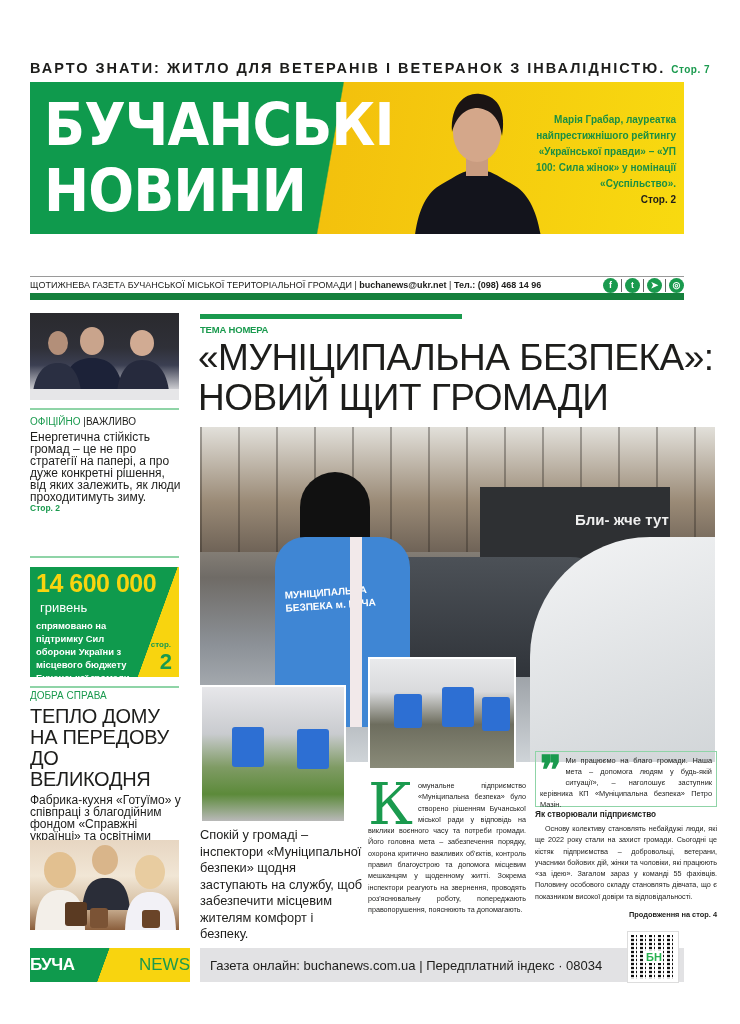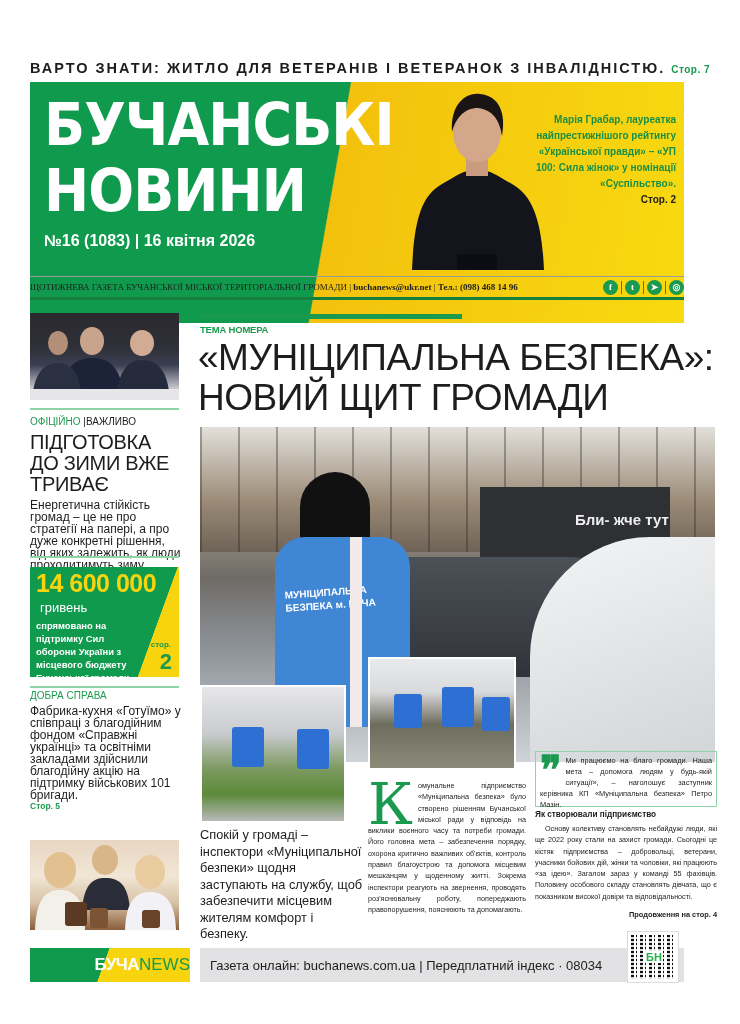--- a/index.html
+++ b/index.html
@@ -13,7 +13,7 @@
   .teaser .pg { color: #1a9a4e; letter-spacing: 0.5px; font-size: 10px; }
 
   
-  .mast { left: 30px; top: 82px; width: 654px; height: 241px; background: linear-gradient(100deg, #0f9a4d 0%, #0f9a4d 46%, #f3c10d 46.2%, #f8da10 100%); overflow: hidden; }
+  .mast { left: 30px; top: 82px; width: 654px; height: 152px; background: linear-gradient(100deg, #0f9a4d 0%, #0f9a4d 46%, #f3c10d 46.2%, #f8da10 100%); overflow: hidden; }
   .mast-title { left: 14px; top: 10px; color: #fff; font-family: "DejaVu Sans", sans-serif; font-weight: bold; font-size: 58px; line-height: 66px; letter-spacing: -1px; transform: scaleX(0.93); transform-origin: left top; }
   .mast-issue { left: 14px; top: 150px; color: #fff; font-weight: bold; font-size: 16px; }
   .mast-person { left: 372px; top: 2px; width: 150px; height: 186px; }

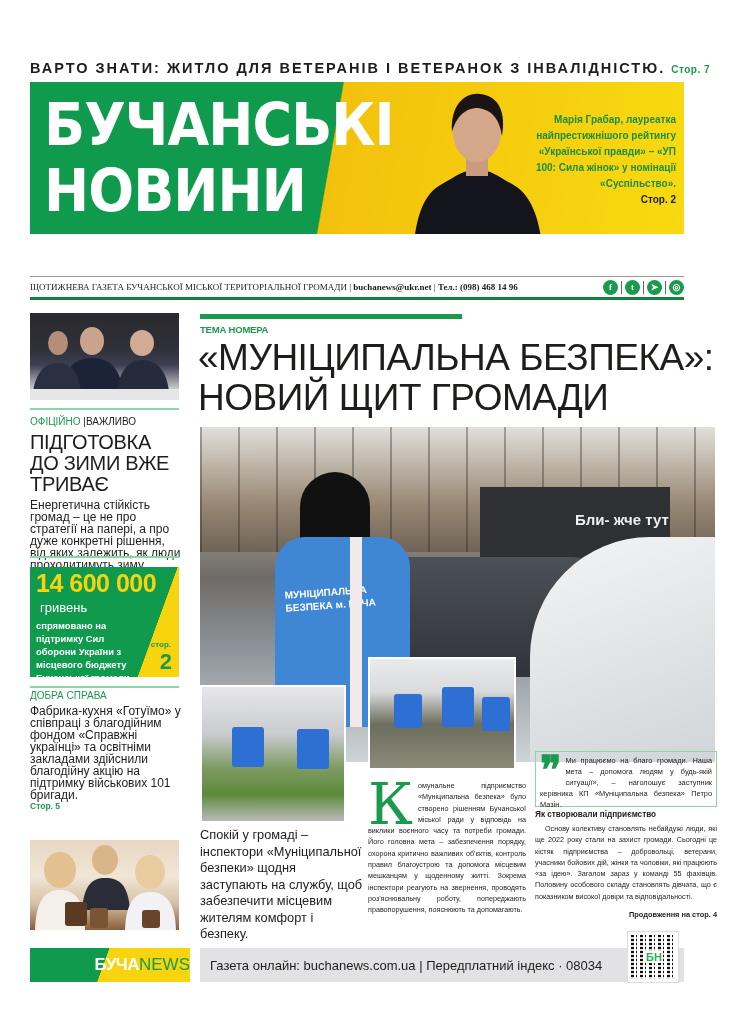--- a/index.html
+++ b/index.html
@@ -21,7 +21,7 @@
   .mast-cap .pg { color: #1d1d1b; }
 
   
-  .infobar { left: 30px; top: 276px; width: 654px; height: 24px; border-top: 1px solid #9a9a9a; border-bottom: 3px solid #15803d; display: flex; align-items: center; font-size: 9px; white-space: nowrap; font-family: Liberation Serif, serif; }
+  .infobar { left: 30px; top: 276px; width: 654px; height: 24px; border-top: 1px solid #9a9a9a; border-bottom: 7px solid #15803d; display: flex; align-items: center; font-size: 9px; white-space: nowrap; }
   .infobar .b { font-weight: bold; }
   .social { margin-left: auto; display: flex; align-items: center; gap: 3px; }
   .soc { width: 15px; height: 15px; border-radius: 50%; background: #1a9a4e; color: #fff; font-size: 9px; font-weight: bold; display: flex; align-items: center; justify-content: center; }

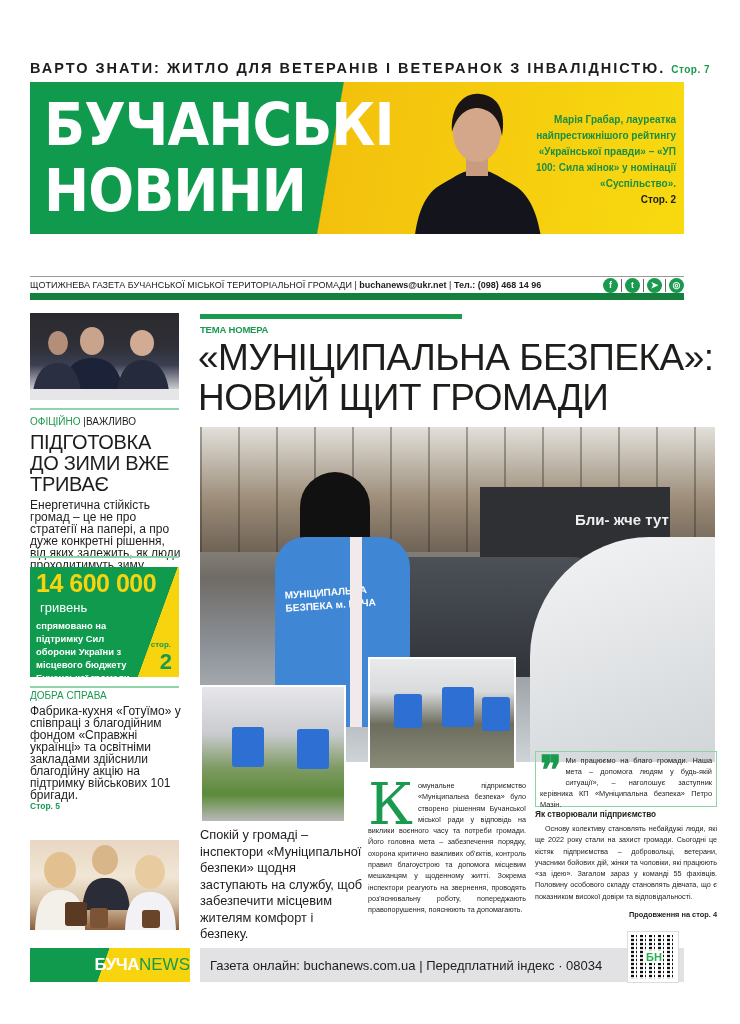--- a/index.html
+++ b/index.html
@@ -151,7 +151,6 @@
     <span>ОФІЦІЙНО</span>
     <span class="k2">|</span><span class="k2">ВАЖЛИВО</span>
   </div>
-  <div class="lhead" style="margin-top:5px;">ПІДГОТОВКА ДО ЗИМИ ВЖЕ ТРИВАЄ</div>
   <div class="ltext" style="margin-top:4px;">Енергетична стійкість громад – це не про стратегії на папері, а про дуже конкретні рішення, від яких залежить, як люди проходитимуть зиму.</div>
   <div class="lpg">Стор. 2</div>
 </div>

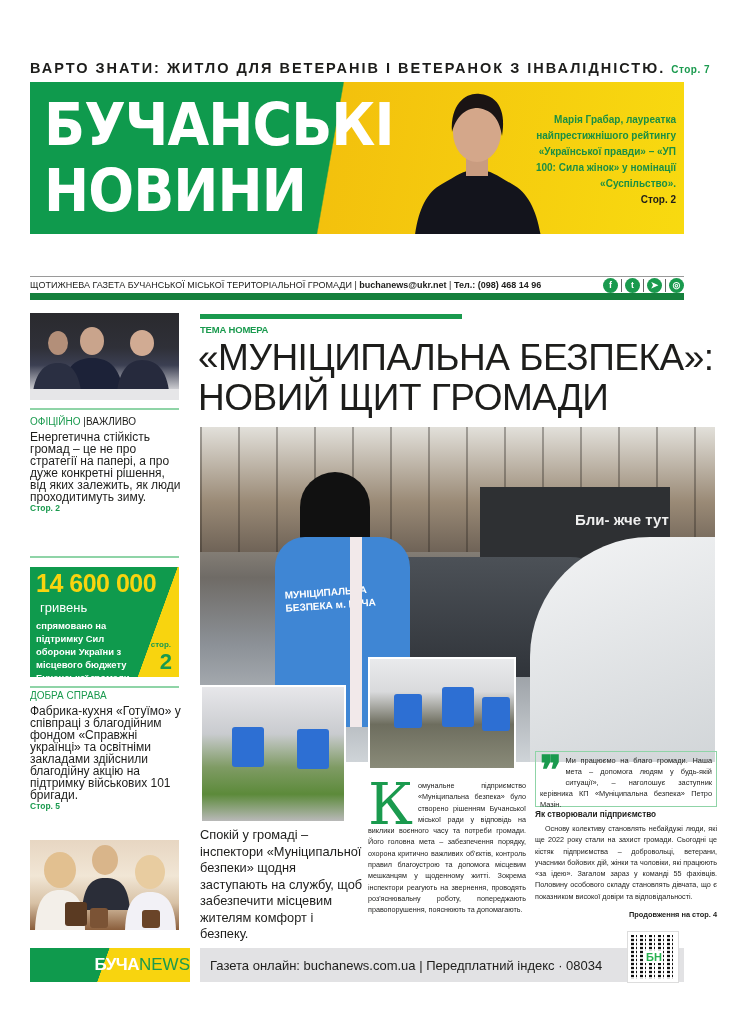--- a/index.html
+++ b/index.html
@@ -169,6 +169,7 @@
 
 <div class="abs" style="left:30px; top:690px; width:152px;">
   <div class="kicker">ДОБРА СПРАВА</div>
+  <div class="lhead" style="margin-top:5px;">ТЕПЛО ДОМУ НА ПЕРЕДОВУ ДО ВЕЛИКОДНЯ</div>
   <div class="ltext" style="margin-top:4px;">Фабрика-кухня «Готуїмо» у співпраці з благодійним фондом «Справжні українці» та освітніми закладами здійснили благодійну акцію на підтримку військових 101 бригади.</div>
   <div class="lpg">Стор. 5</div>
 </div>

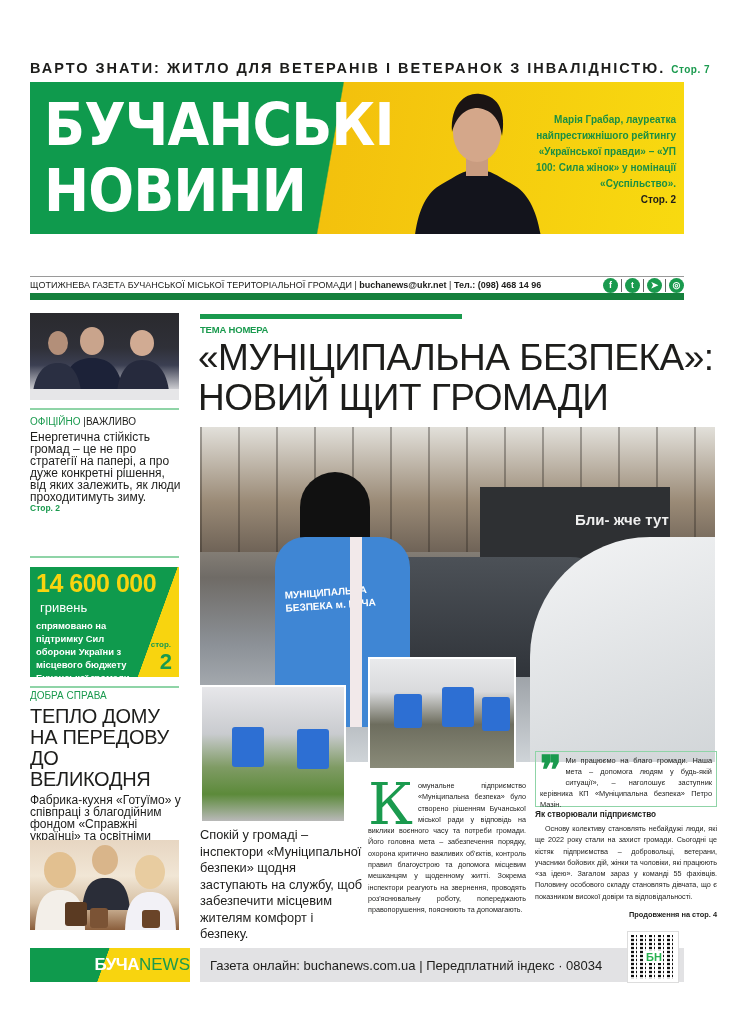--- a/index.html
+++ b/index.html
@@ -78,7 +78,7 @@
   .cont { left: 535px; top: 910px; width: 182px; text-align: right; font-size: 7.4px; font-weight: bold; color: #1d1d1b; }
 
   
-  .f-logo { left: 30px; top: 948px; width: 160px; height: 34px; background: linear-gradient(110deg, #0f9a4d 0%, #0f9a4d 46%, #f8d40f 46.3%); display: flex; align-items: center; justify-content: flex-end; }
+  .f-logo { left: 30px; top: 948px; width: 160px; height: 34px; background: linear-gradient(110deg, #0f9a4d 0%, #0f9a4d 46%, #f8d40f 46.3%); display: flex; align-items: center; justify-content: space-between; }
   .f-logo .a { color: #fff; font-weight: bold; font-size: 17px; letter-spacing: -0.5px; }
   .f-logo .b { color: #1a9a4e; font-size: 17px; }
   .f-bar { left: 200px; top: 948px; width: 484px; height: 34px; background: #e2e2e4; display: flex; align-items: center; padding-left: 10px; font-size: 13px; color: #1d1d1b; white-space: nowrap; }

